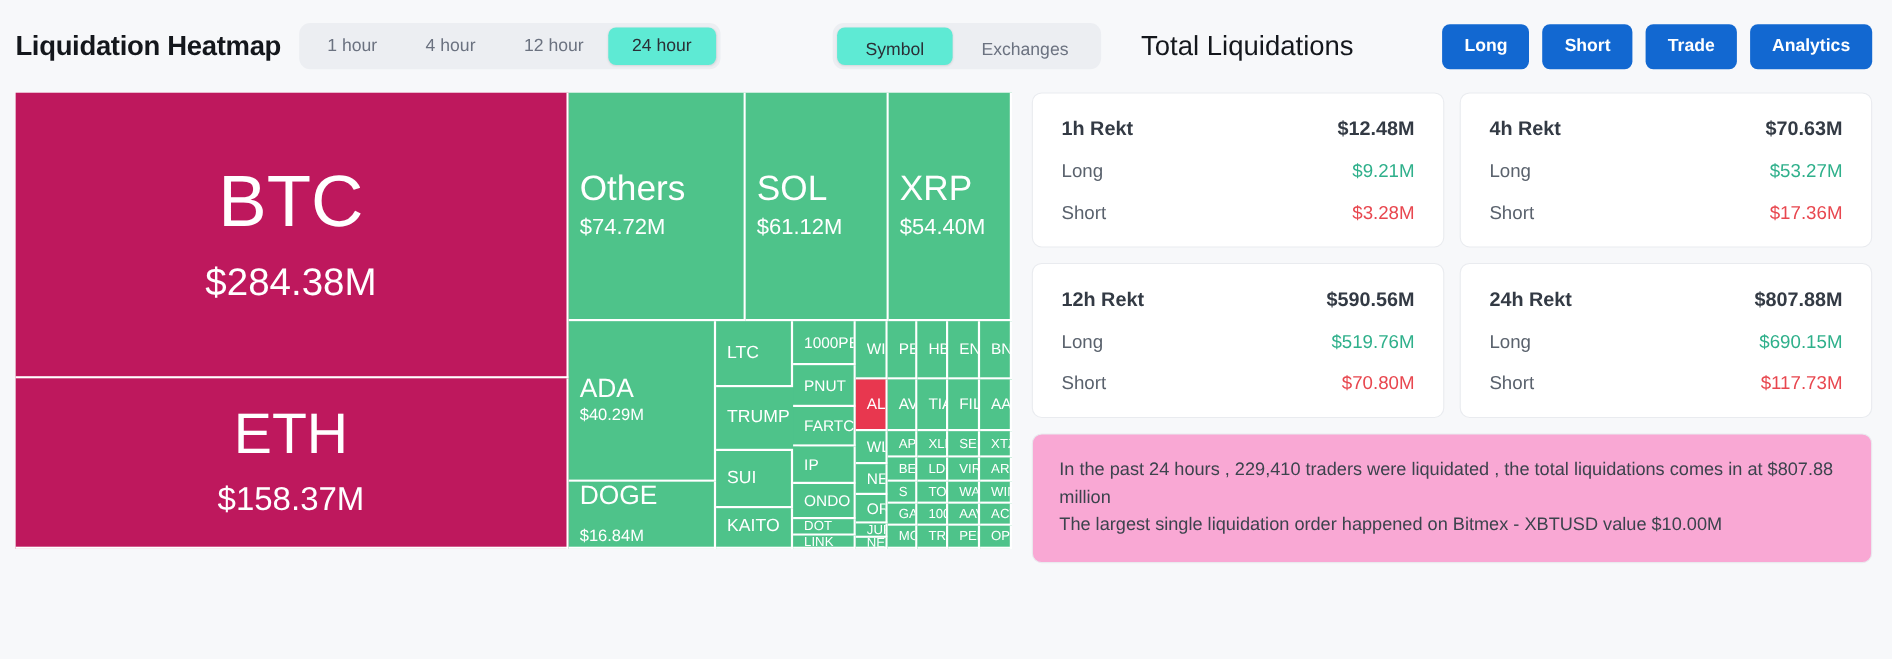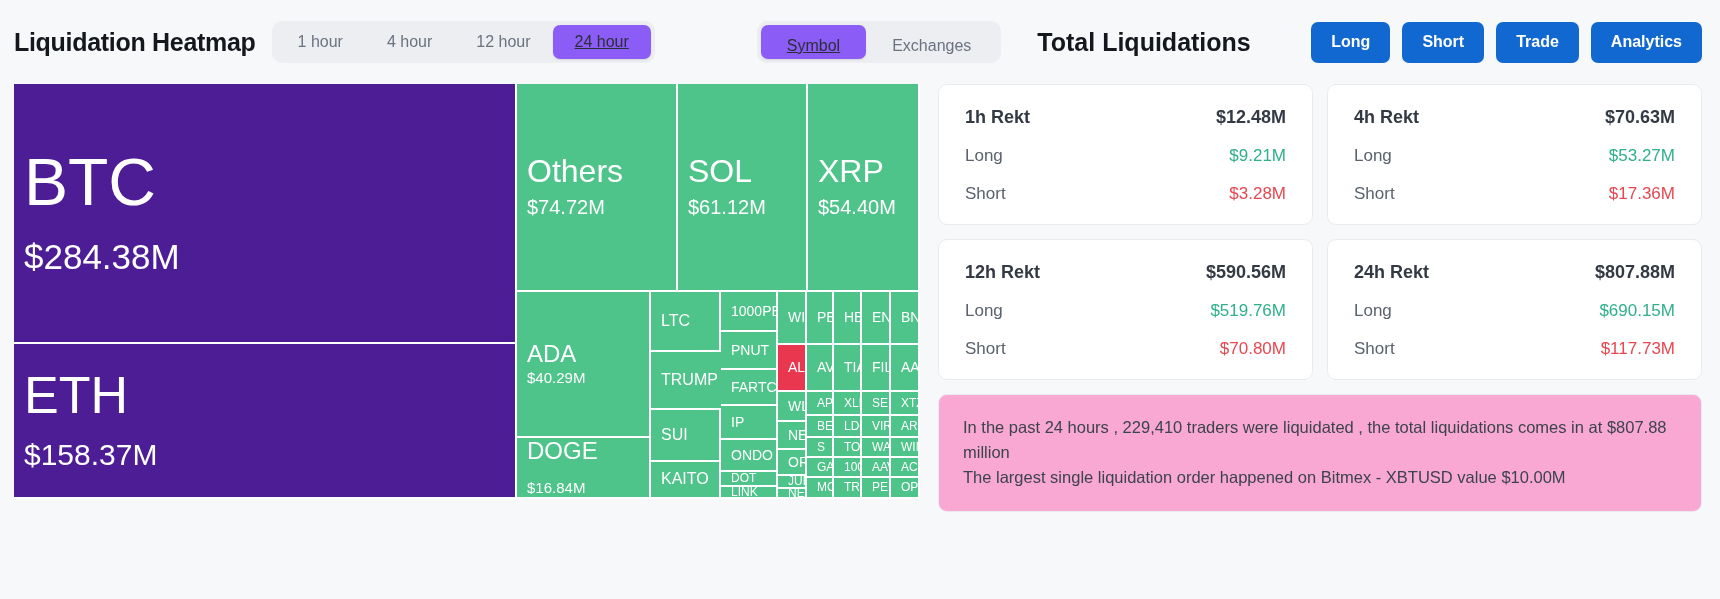--- a/index.html
+++ b/index.html
@@ -48,10 +48,9 @@
     font-family: inherit;
   }
   .seg-btn.active {
-    background: #8b5cf6;
+    background: #5eead4;
     color: #2b2f36;
     box-shadow: 0 1px 2px rgba(0,0,0,.10);
-    text-decoration: underline;
   }
   .seg-group.mode { margin-left: 86px; }
   .seg-group.mode .seg-btn { padding: 4px 26px; }

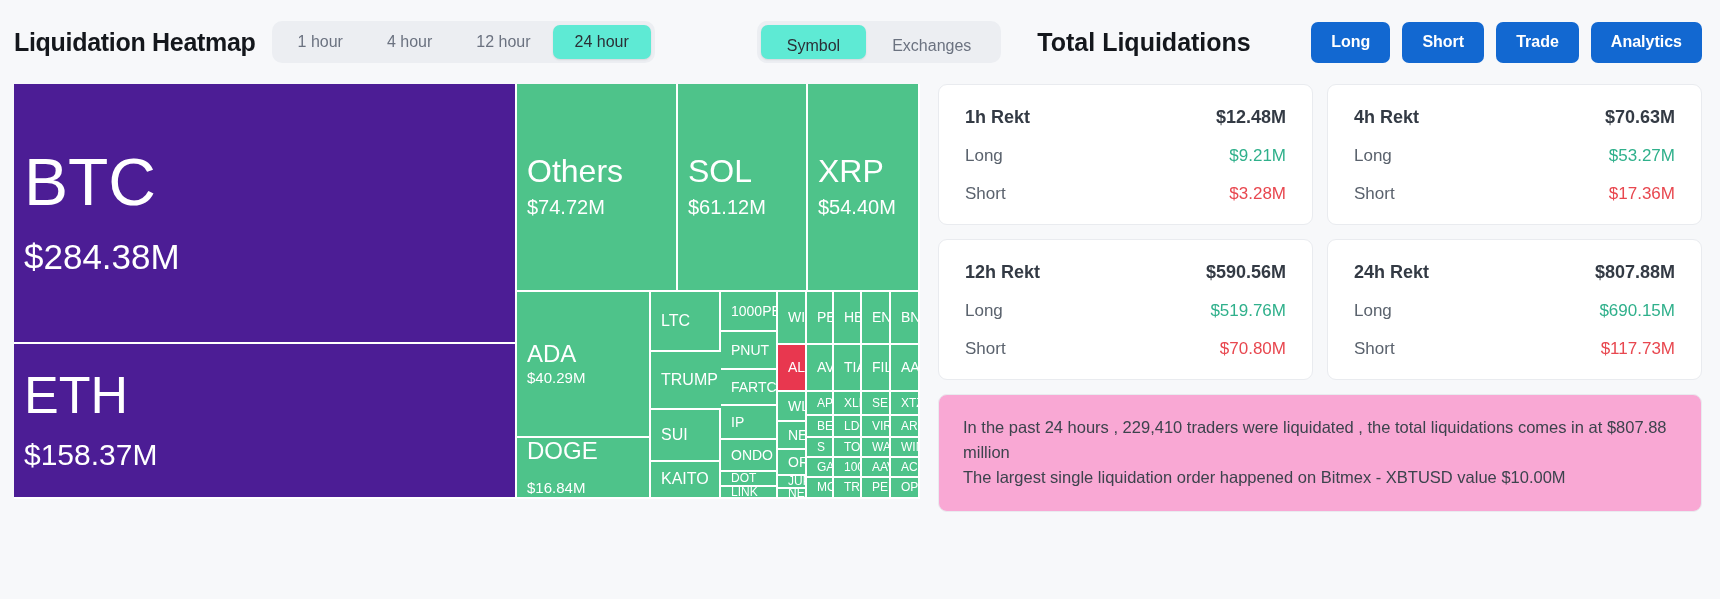--- a/index.html
+++ b/index.html
@@ -57,7 +57,7 @@
 
   .total-title {
     font-size: 25px;
-    font-weight: bold;
+    font-weight: normal;
     color: #14171c;
     margin-left: 20px;
     white-space: nowrap;

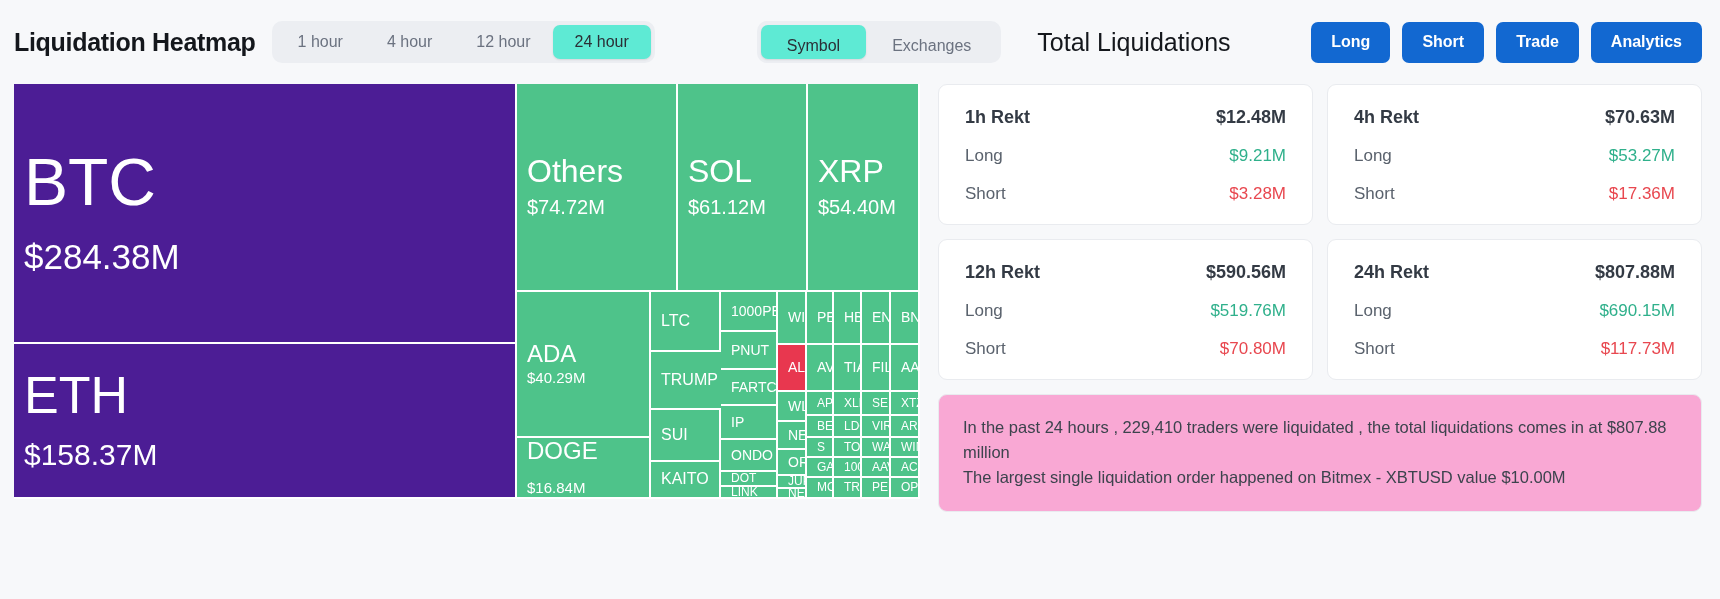--- a/index.html
+++ b/index.html
@@ -113,7 +113,7 @@
   .tile .sym { white-space: nowrap; line-height: 1.05; }
   .tile .val { white-space: nowrap; line-height: 1.2; }
 
-  .tile.xxl { background: #4c1d95; }
+  .tile.xxl { background: #be185d; text-align: center; }
   .tile.xl  { background: #4ec38a; }
   .tile.red { background: #e8374f; }
 

